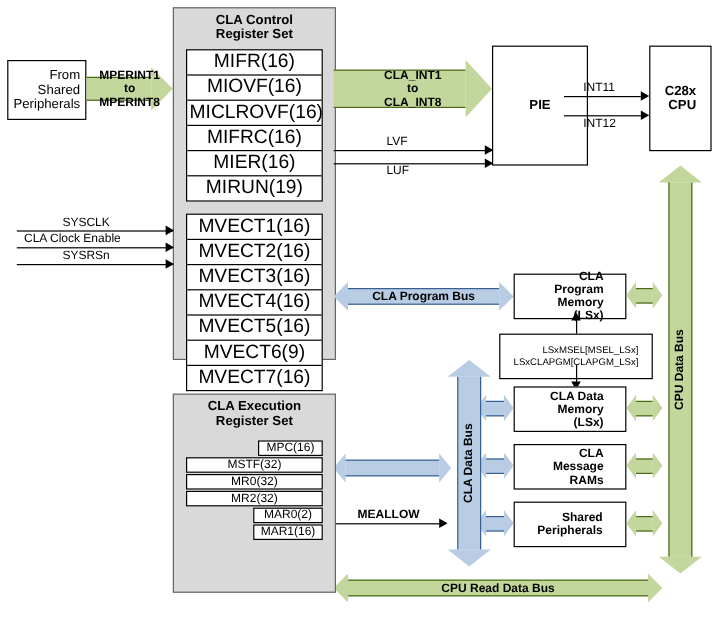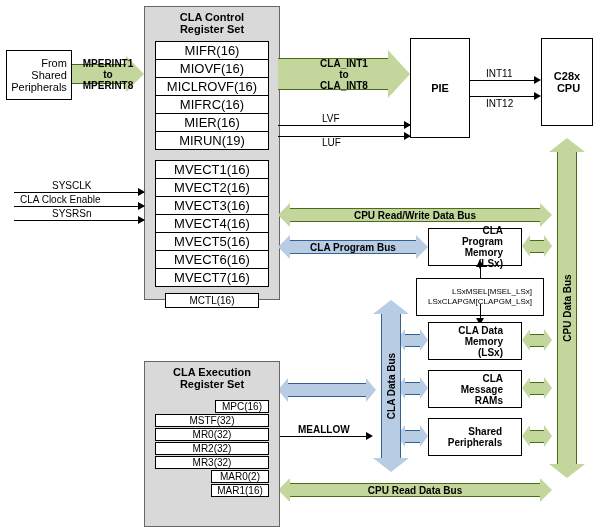--- a/index.html
+++ b/index.html
@@ -8,7 +8,7 @@
   .panel{position:absolute;border:1px solid #666;background:#d9d9d9}
   .panel-title{font-weight:bold;text-align:center;padding:4px 4px}
   .reg-group{background:#fff;border:1px solid #000;margin:2px 10px;}
-  .reg{border-bottom:1px solid #000;text-align:center;padding:1px 2px;font-size:13px}
+  .reg{border-bottom:1px solid #000;text-align:center;padding:1px 2px;font-size:16px}
   .reg:last-child{border-bottom:none}
   .reg-single{background:#fff;border:1px solid #000;margin:6px 20px;text-align:center;padding:1px 12px;font-size:10px}
   

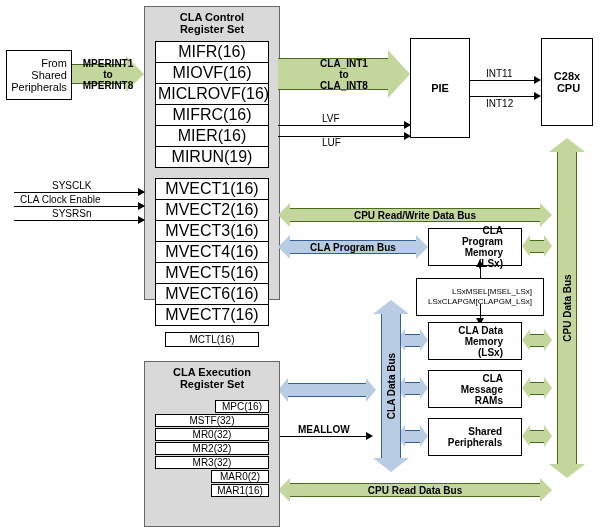--- a/index.html
+++ b/index.html
@@ -96,7 +96,7 @@
 CLA_INT8</div>
 </div>
 
-<div class="box" style="left:410px;top:38px;width:60px;height:100px;font-weight:bold">PIE</div>
+<div class="box" style="left:410px;top:38px;width:80px;height:100px;font-weight:bold">PIE</div>
 
 <div class="line h" style="left:470px;top:80px;width:64px"></div>
 <div class="tri-r" style="left:534px;top:76px"></div>

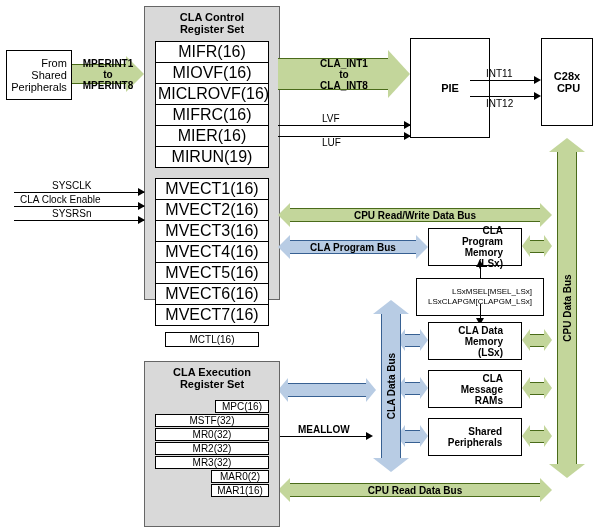--- a/index.html
+++ b/index.html
@@ -125,12 +125,6 @@
 <div class="tri-r" style="left:138px;top:216px"></div>
 <div class="txt" style="left:52px;top:208px">SYSRSn</div>
 
-<div class="h-arrow green thin" style="left:278px;top:203px;width:274px;height:24px">
-  <div class="head-l"></div>
-      <div class="shaft"></div>
-      <div class="head-r"></div>
-  <div class="label">CPU Read/Write Data Bus</div>
-</div>
 
 <div class="h-arrow blue thin" style="left:278px;top:235px;width:150px;height:24px">
   <div class="head-l"></div>

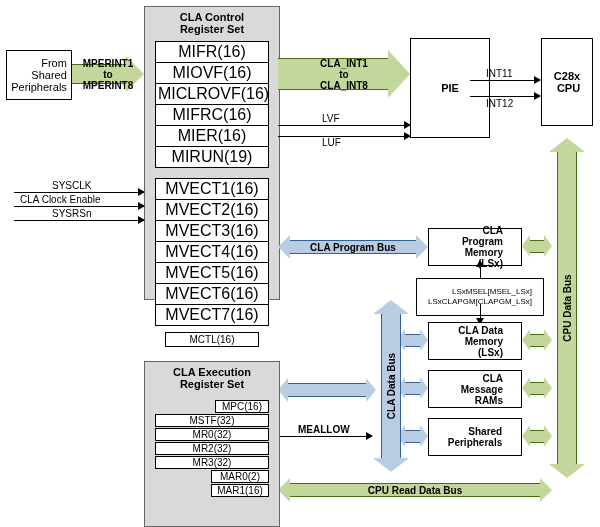--- a/index.html
+++ b/index.html
@@ -82,7 +82,7 @@
     <div class="reg">MVECT3(16)</div>
     <div class="reg">MVECT4(16)</div>
     <div class="reg">MVECT5(16)</div>
-    <div class="reg">MVECT6(16)</div>
+    <div class="reg">MVECT6(9)</div>
     <div class="reg">MVECT7(16)</div>
   </div>
   <div class="reg-single">MCTL(16)</div>

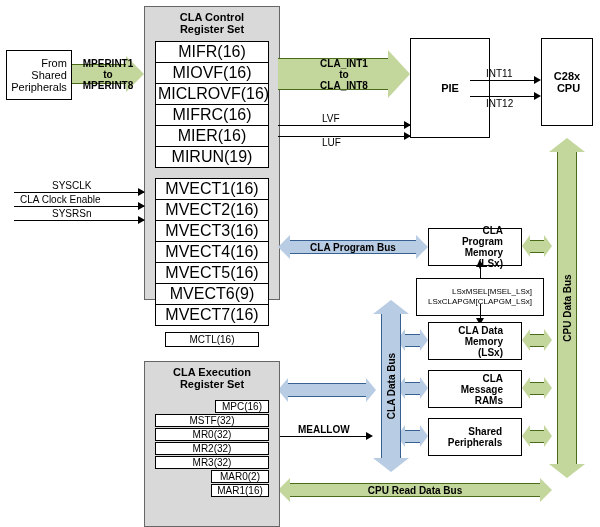--- a/index.html
+++ b/index.html
@@ -220,7 +220,7 @@
   <div class="label">CPU Read Data Bus</div>
 </div>
 
-<div class="panel exec-panel" style="left:144px;top:361px;width:134px;height:164px">
+<div class="panel exec-panel" style="left:144px;top:328px;width:134px;height:164px">
   <div class="panel-title" style="white-space:pre-line">CLA Execution
 Register Set</div>
   <div style="height:6px"></div>

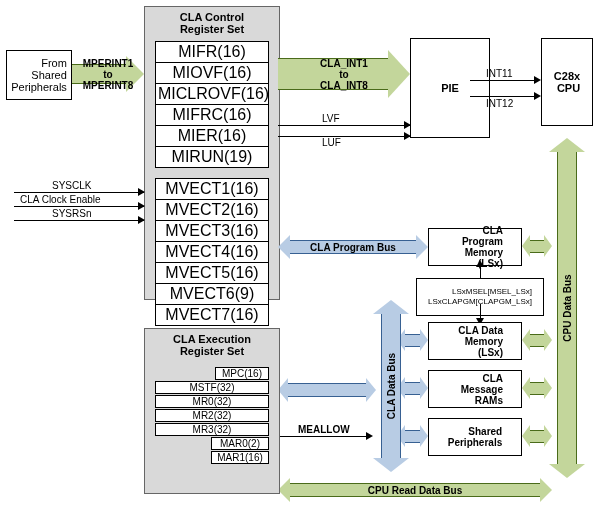--- a/index.html
+++ b/index.html
@@ -237,9 +237,6 @@
     <div class="cell" style="left:0;right:0">MR2(32)</div>
   </div>
   <div class="reg-row">
-    <div class="cell" style="left:0;right:0">MR3(32)</div>
-  </div>
-  <div class="reg-row">
     <div class="cell" style="right:0;width:58px">MAR0(2)</div>
   </div>
   <div class="reg-row">

